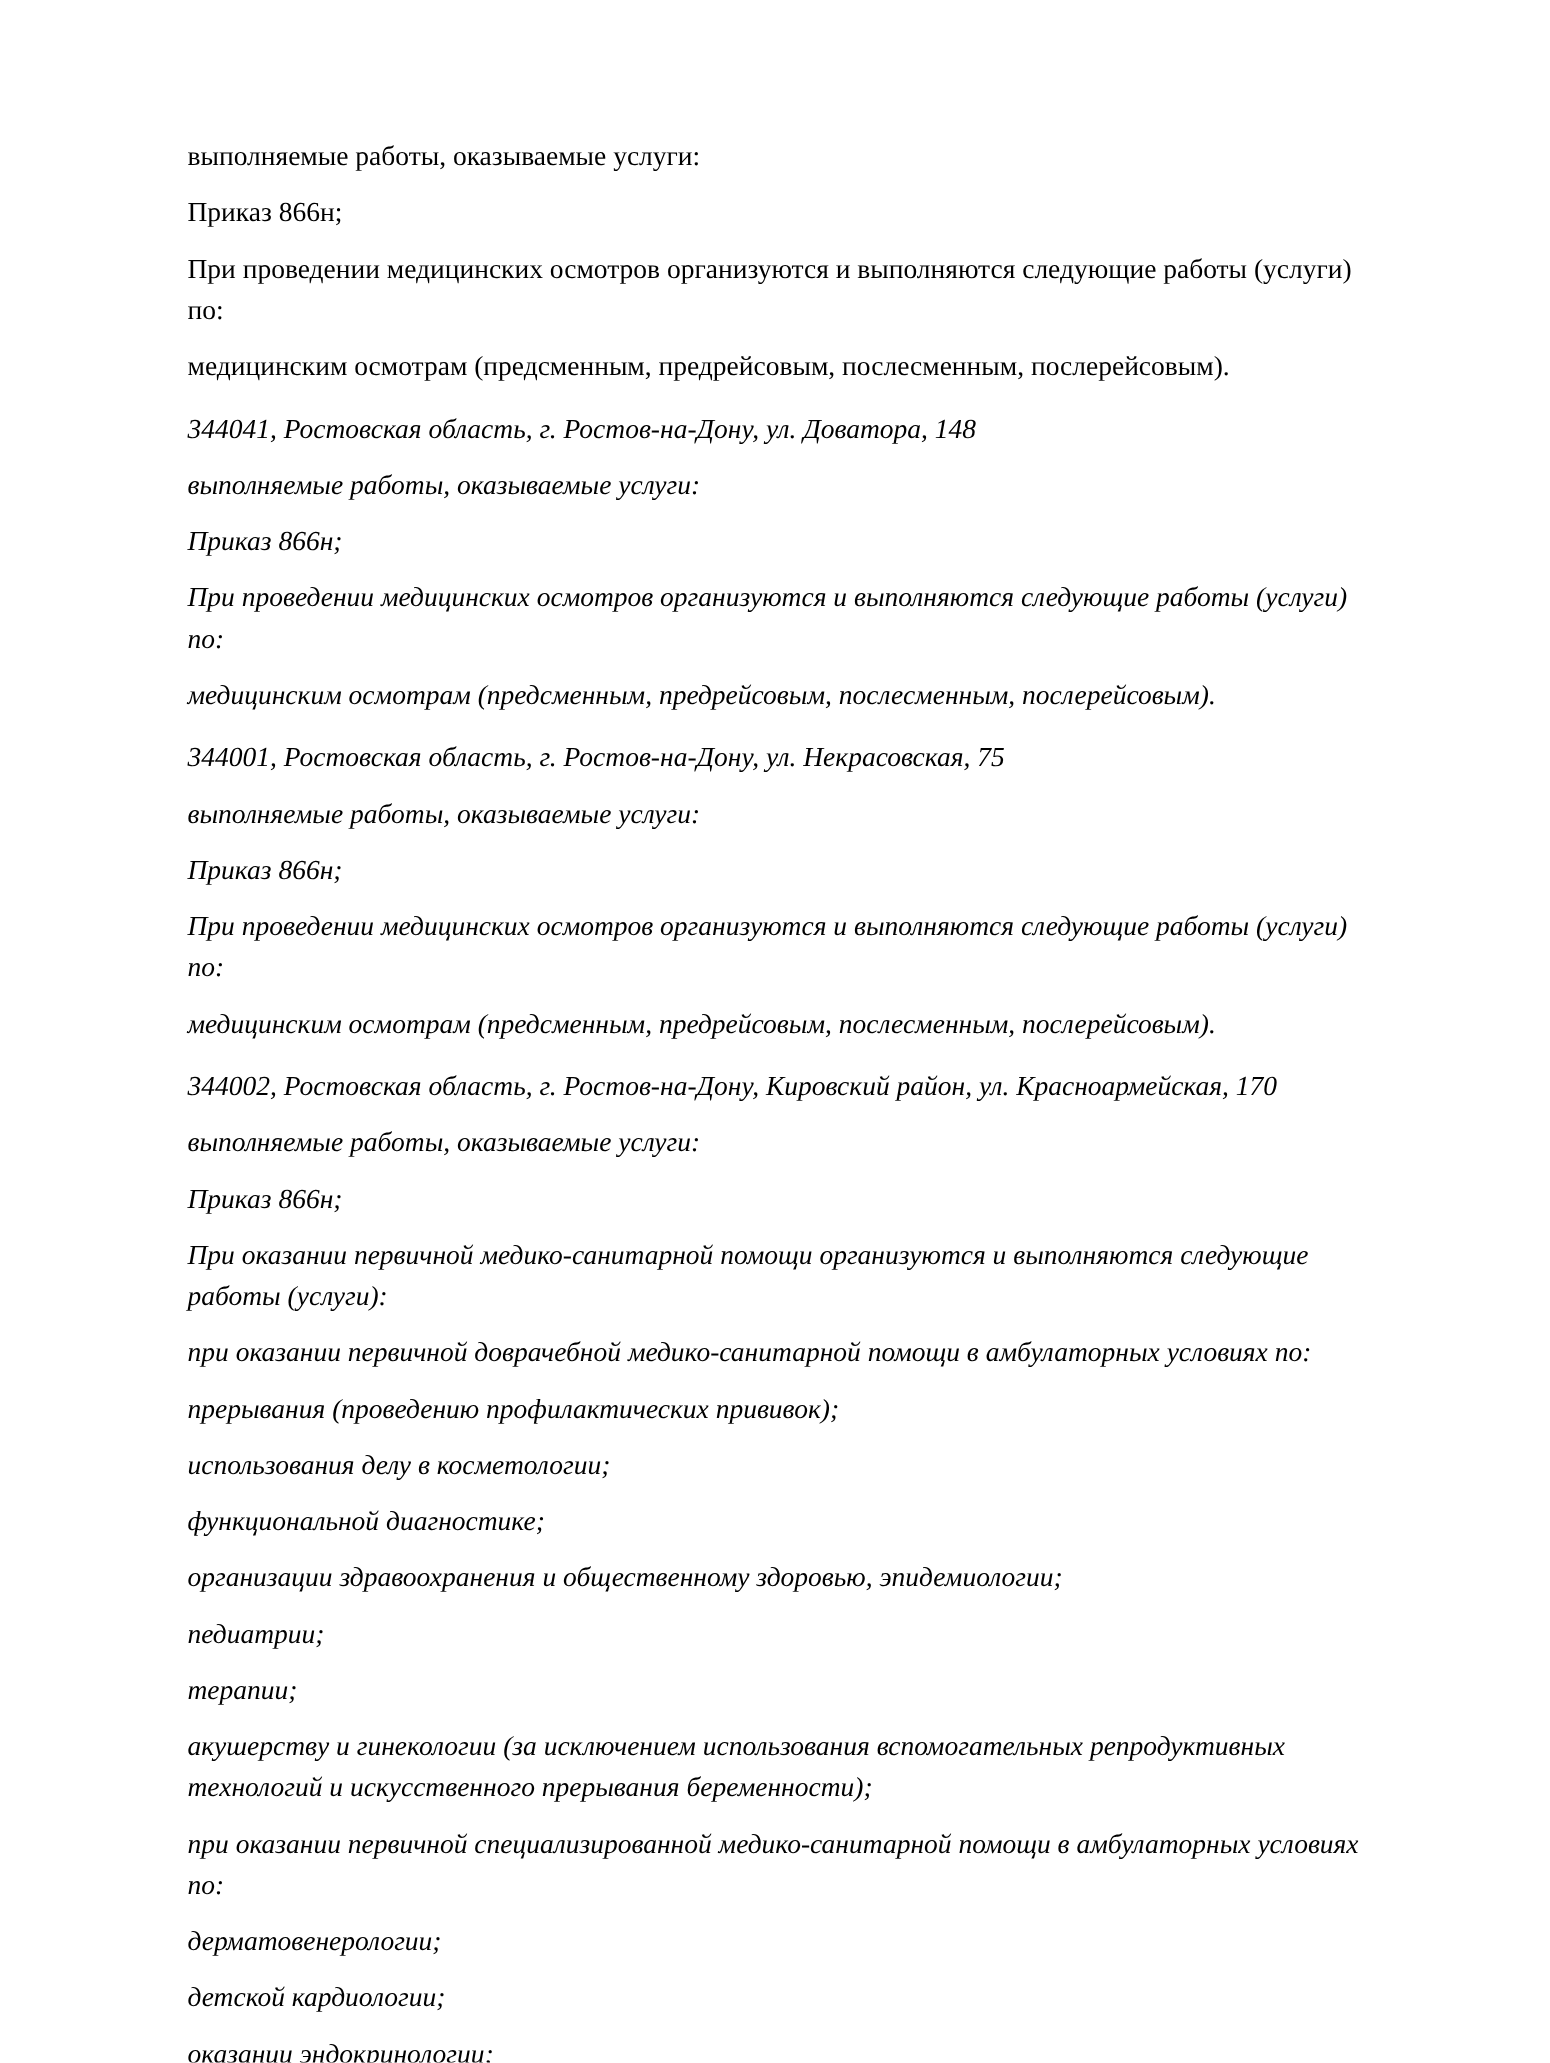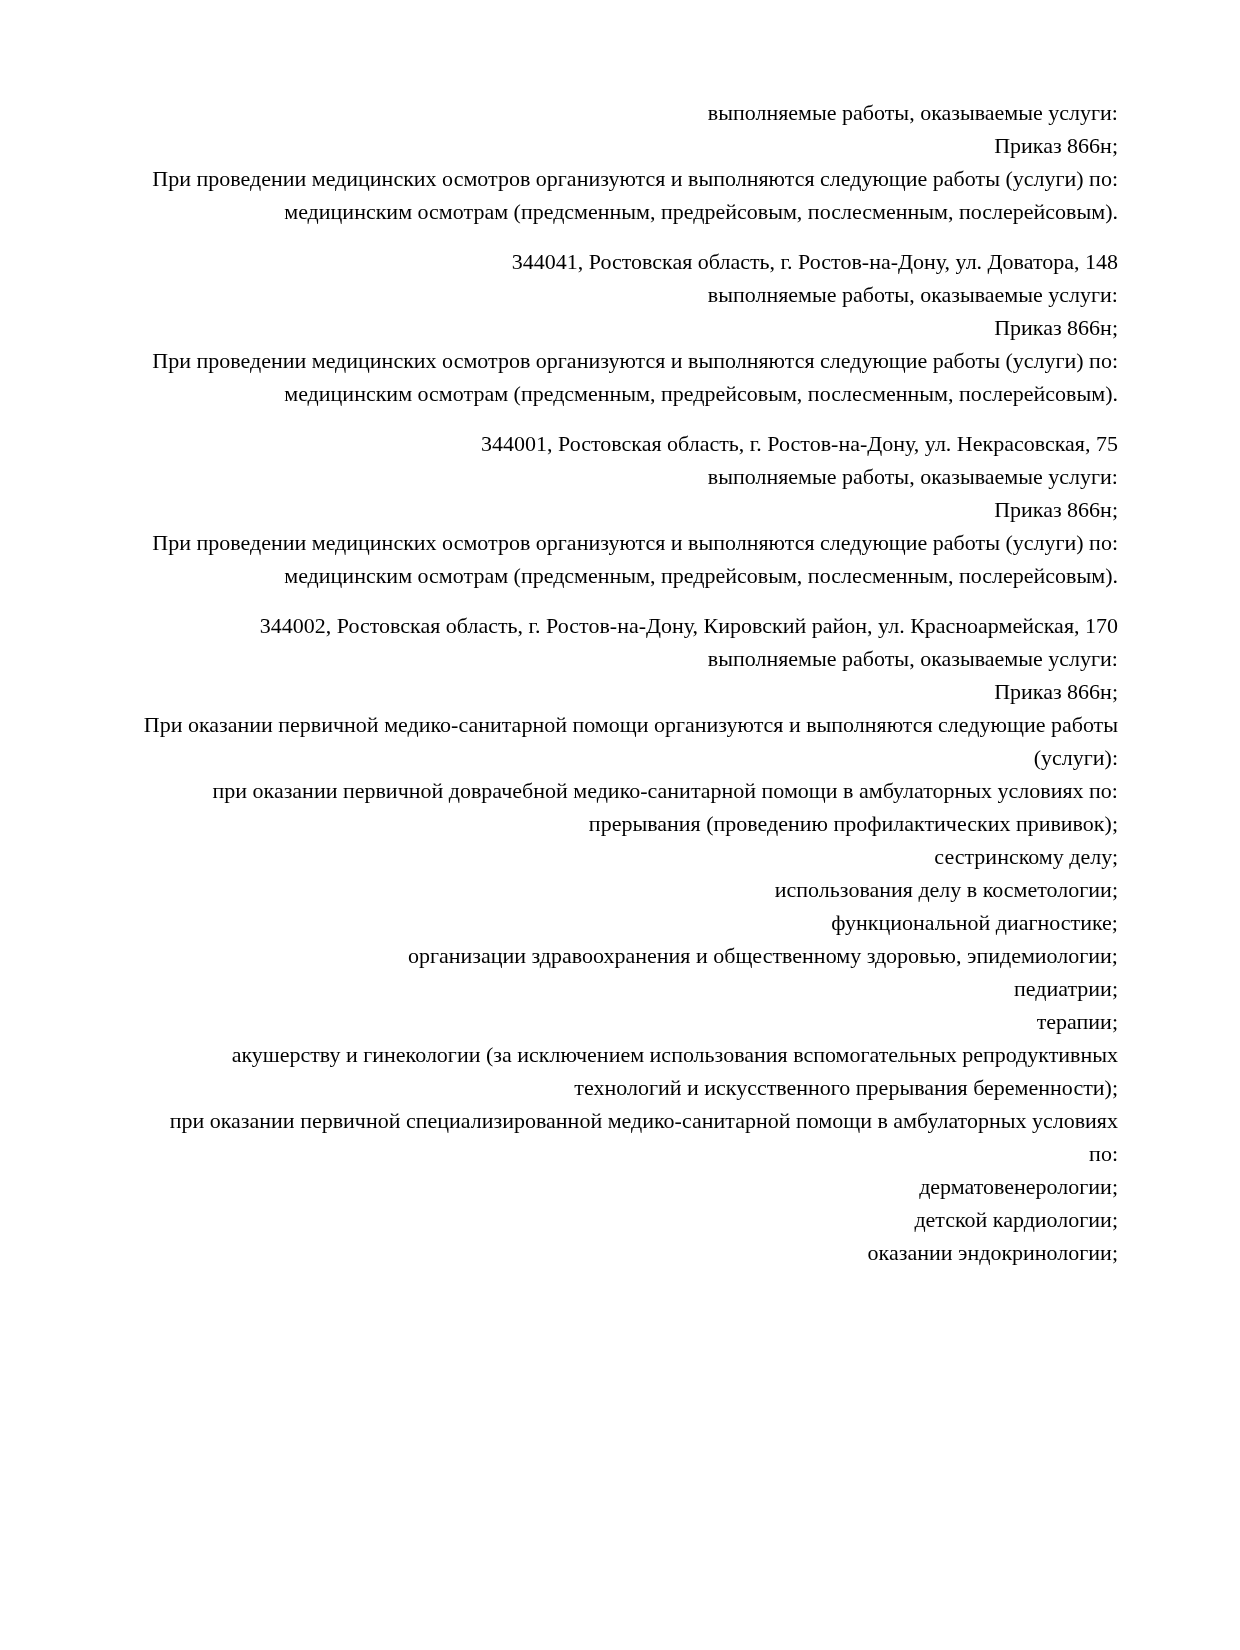--- a/index.html
+++ b/index.html
@@ -28,12 +28,11 @@
     margin-top: 17px;
   }
   p.ln {
-    margin: 0;
+    margin: 12px;
     padding: 0;
     text-indent: 0;
     white-space: normal;
     word-spacing: normal;
-    text-align: right;
   }
   .ind1 { text-indent: 13px; }
   .ind2 { text-indent: 27px; }

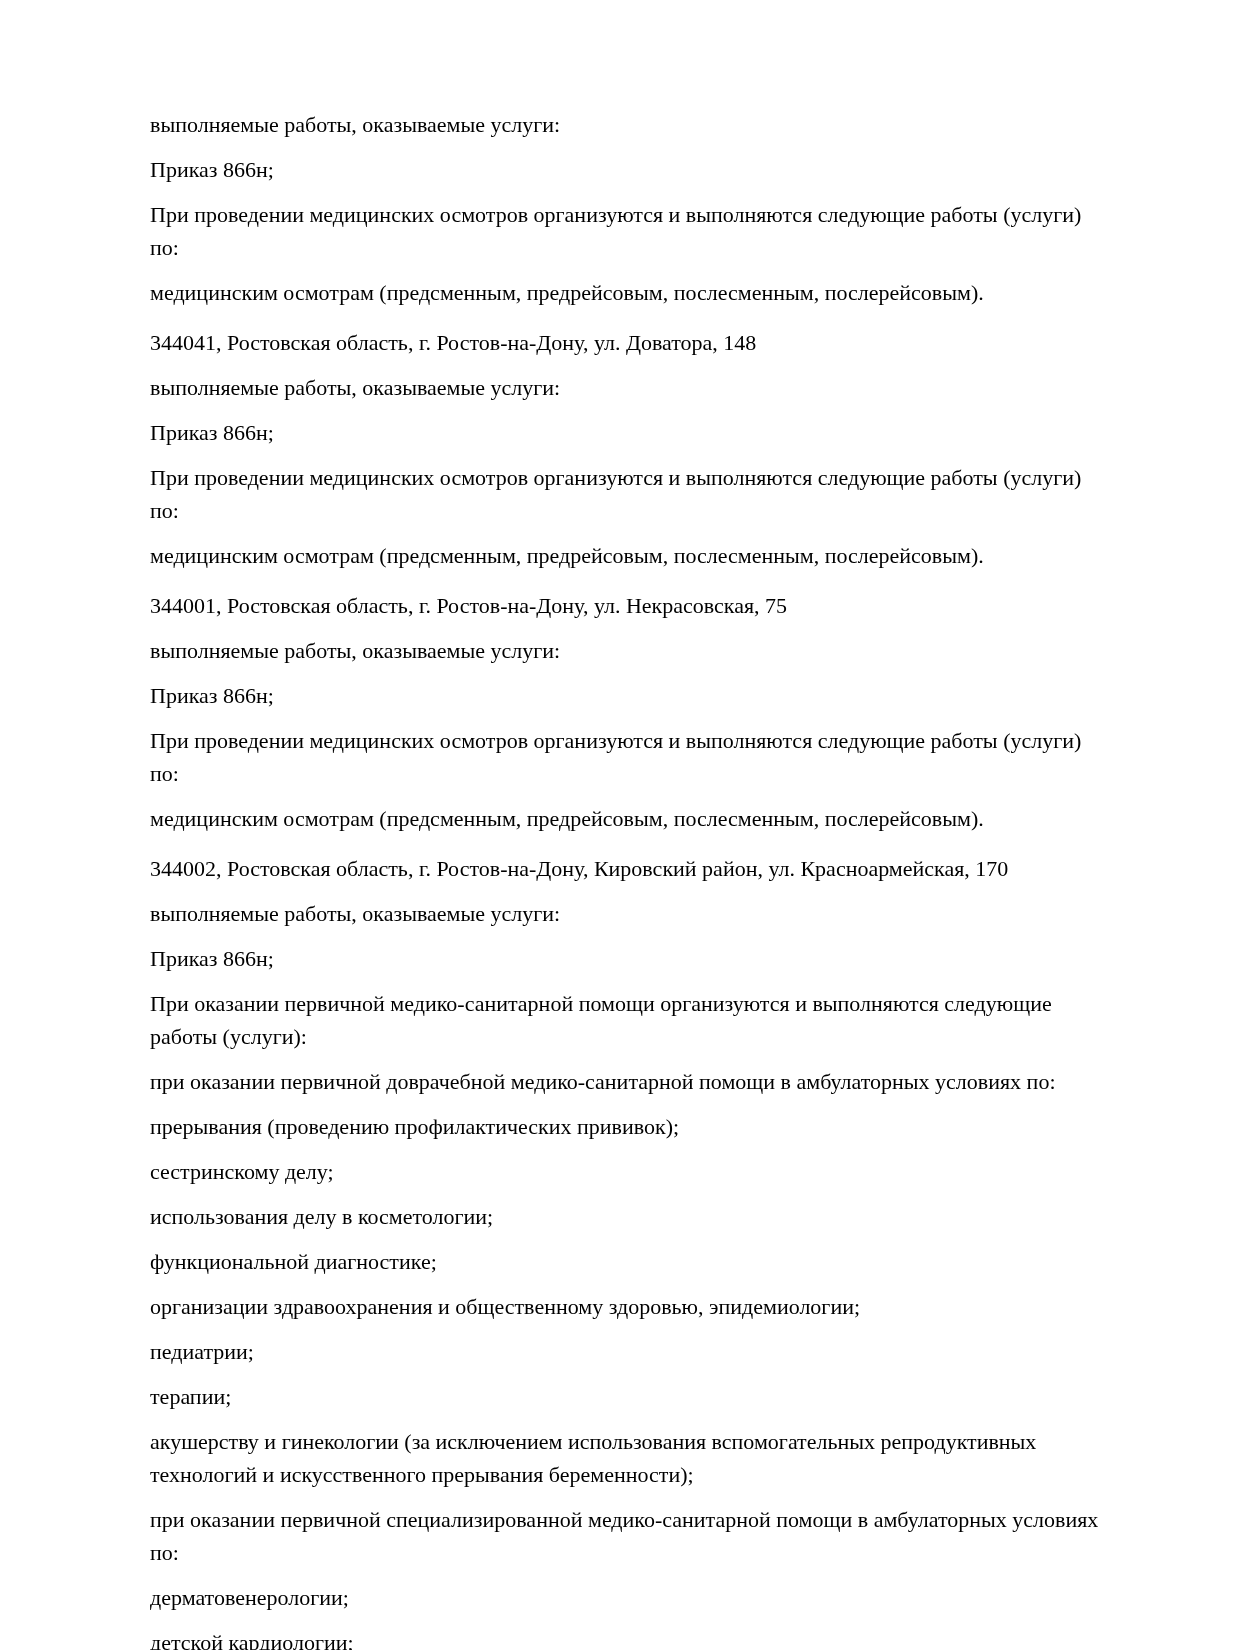--- a/index.html
+++ b/index.html
@@ -26,6 +26,7 @@
   }
   .block + .block {
     margin-top: 17px;
+    font-style: italic;
   }
   p.ln {
     margin: 12px;

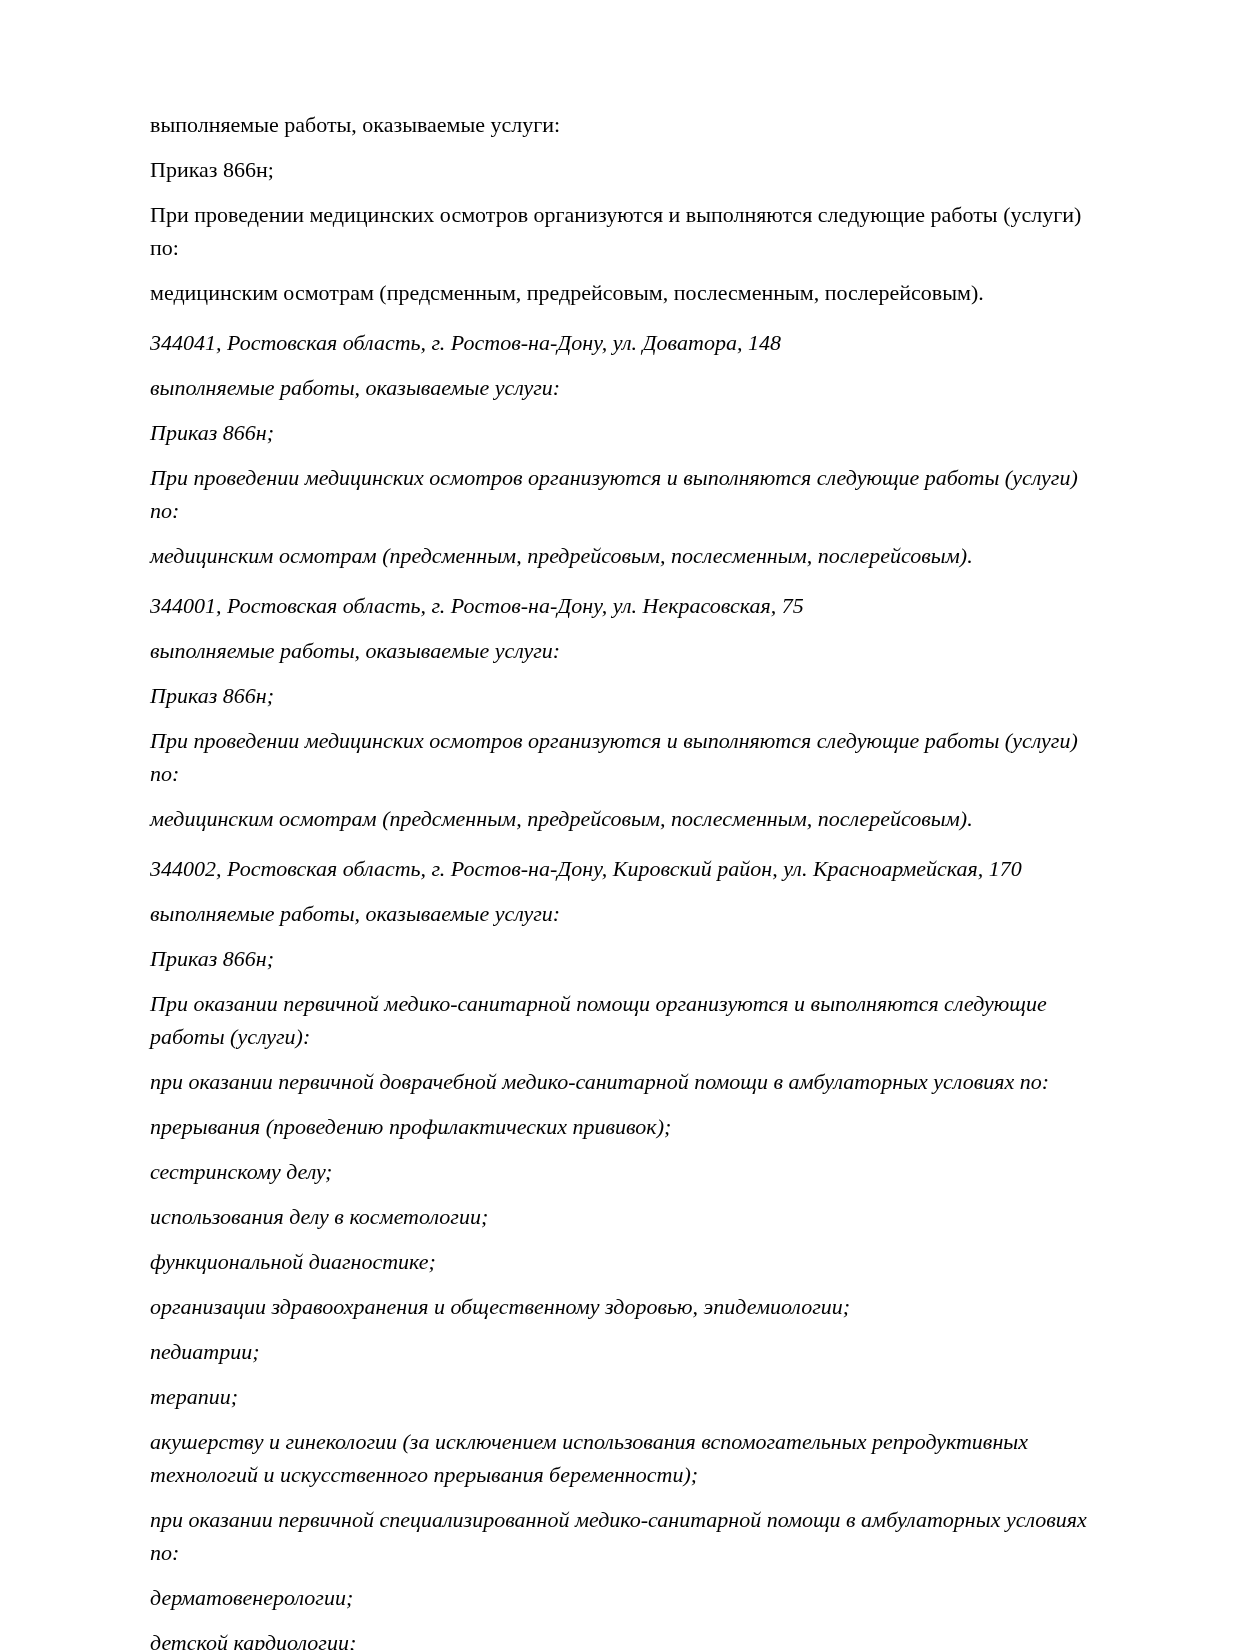--- a/index.html
+++ b/index.html
@@ -73,7 +73,6 @@
     <p class="ln ind0">При оказании первичной медико-санитарной помощи организуются и выполняются следующие работы (услуги):</p>
     <p class="ln ind1">при оказании первичной доврачебной медико-санитарной помощи в амбулаторных условиях по:</p>
     <p class="ln ind2">прерывания (проведению профилактических прививок);</p>
-    <p class="ln ind2">сестринскому делу;</p>
     <p class="ln ind2">использования делу в косметологии;</p>
     <p class="ln ind2">функциональной диагностике;</p>
     <p class="ln ind2">организации здравоохранения и общественному здоровью, эпидемиологии;</p>

